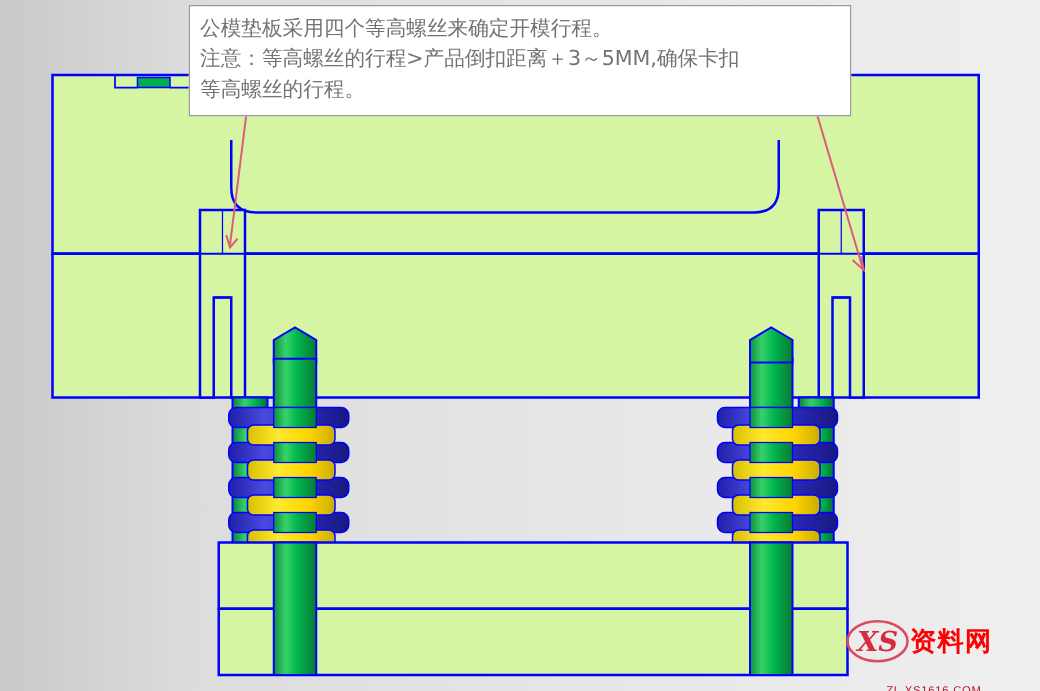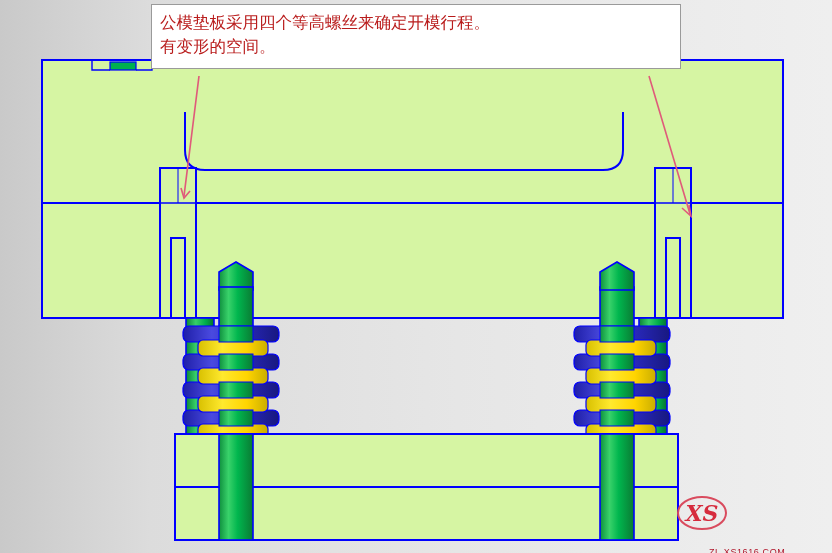--- a/index.html
+++ b/index.html
@@ -36,7 +36,7 @@
     font-family: "DejaVu Sans", "Liberation Sans", sans-serif;
     font-size: 16.5px;
     line-height: 1.48;
-    color: #b91c1c;
+    color: #737373;
     letter-spacing: 0px;
   }
   .callout div {

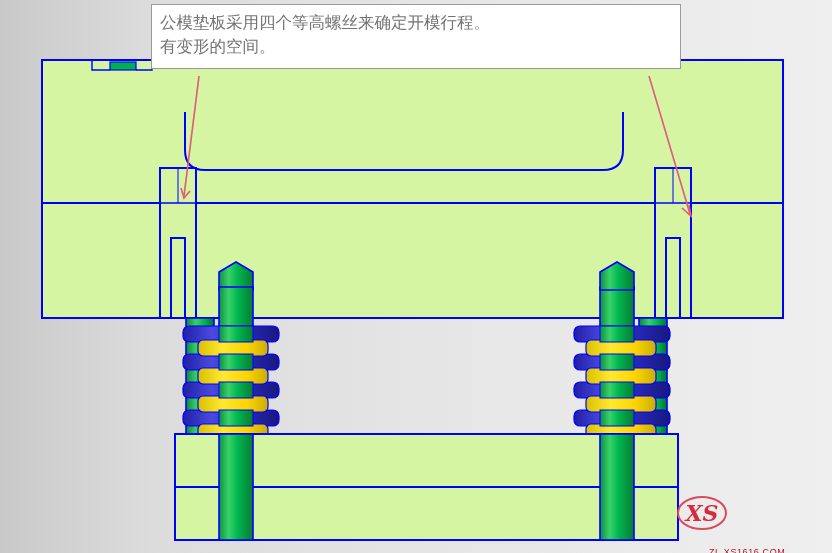--- a/index.html
+++ b/index.html
@@ -226,6 +226,7 @@
 
   <div class="callout">
     <div>公模垫板采用四个等高螺丝来确定开模行程。</div>
+    <div>注意：等高螺丝的行程&gt;产品倒扣距离＋3～5MM,确保卡扣</div>
     <div>有变形的空间。</div>
   </div>
 

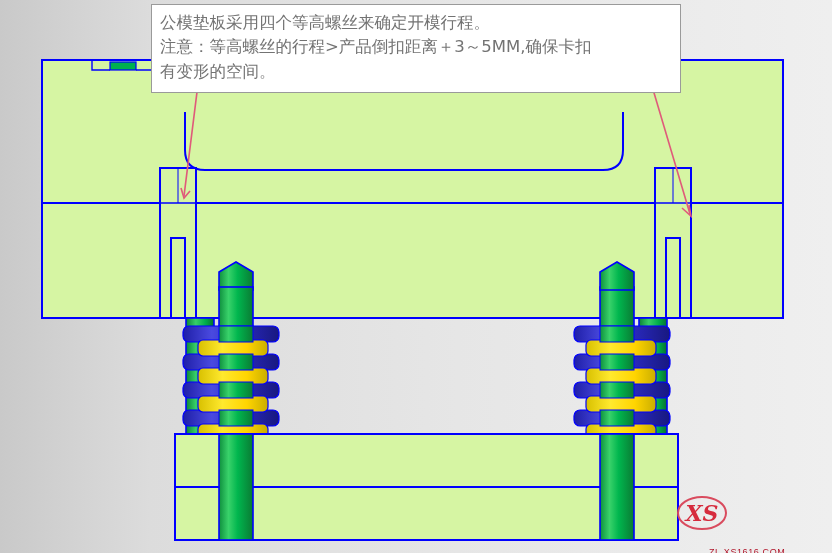--- a/index.html
+++ b/index.html
@@ -227,7 +227,7 @@
   <div class="callout">
     <div>公模垫板采用四个等高螺丝来确定开模行程。</div>
     <div>注意：等高螺丝的行程&gt;产品倒扣距离＋3～5MM,确保卡扣</div>
-    <div>有变形的空间。</div>
+    <div>等高螺丝的行程。</div>
   </div>
 
   <div class="watermark">

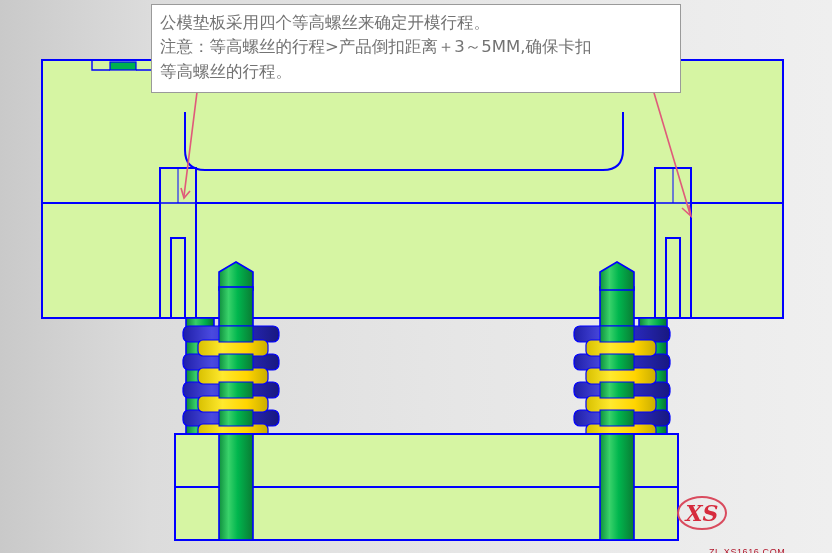--- a/index.html
+++ b/index.html
@@ -235,6 +235,7 @@
       <ellipse cx="26" cy="20" rx="24" ry="16" fill="none" stroke="#d94b5e" stroke-width="2"></ellipse>
       <text x="26" y="28" text-anchor="middle" font-family="DejaVu Serif, serif" font-size="22" font-style="italic" font-weight="bold" fill="#d62b3d">XS</text>
     </svg>
+    <div class="wm-text">资料网</div>
     <div class="wm-url">ZL.XS1616.COM</div>
   </div>
 

